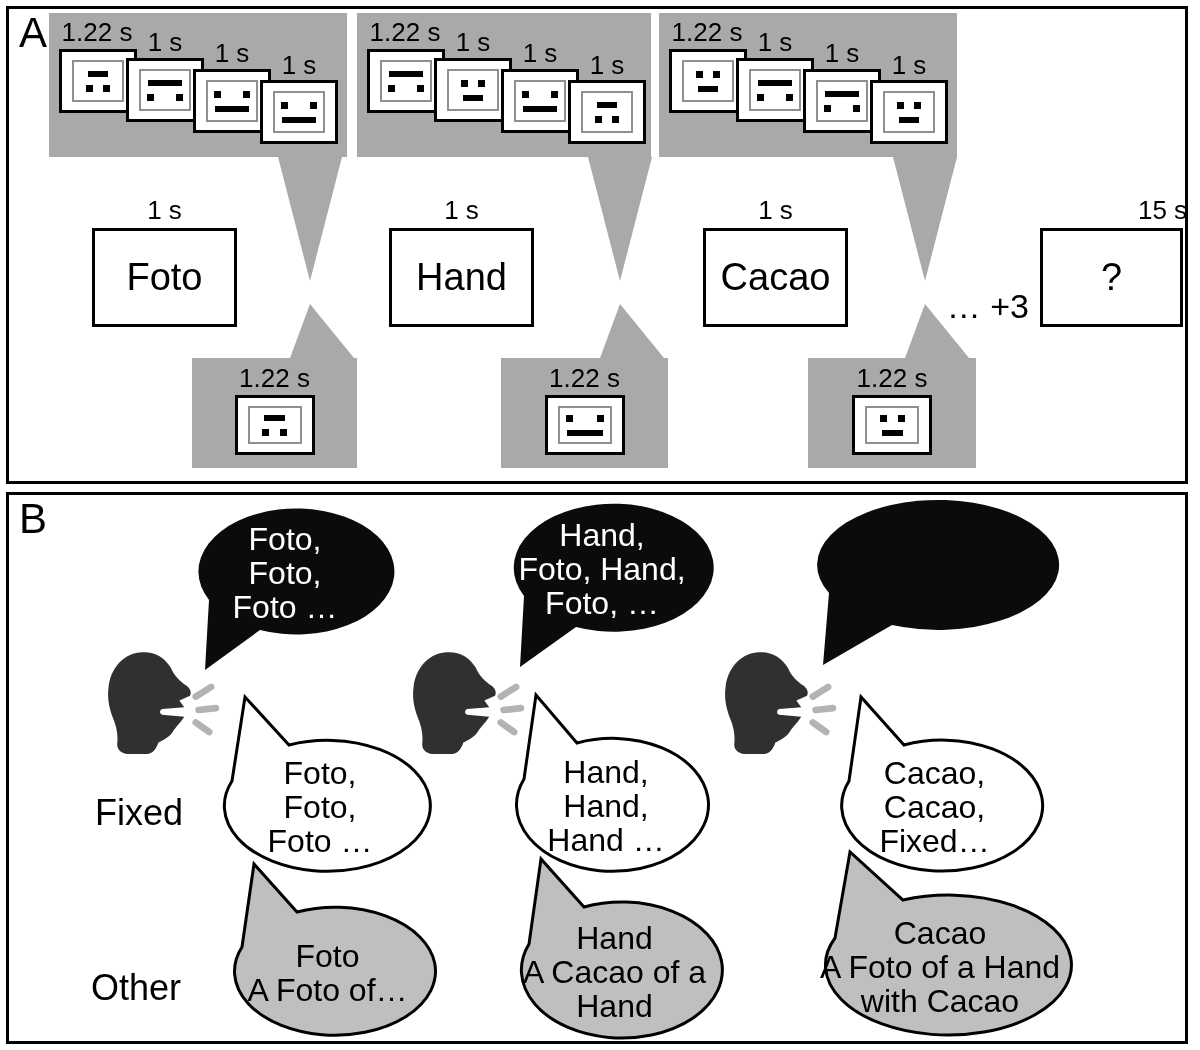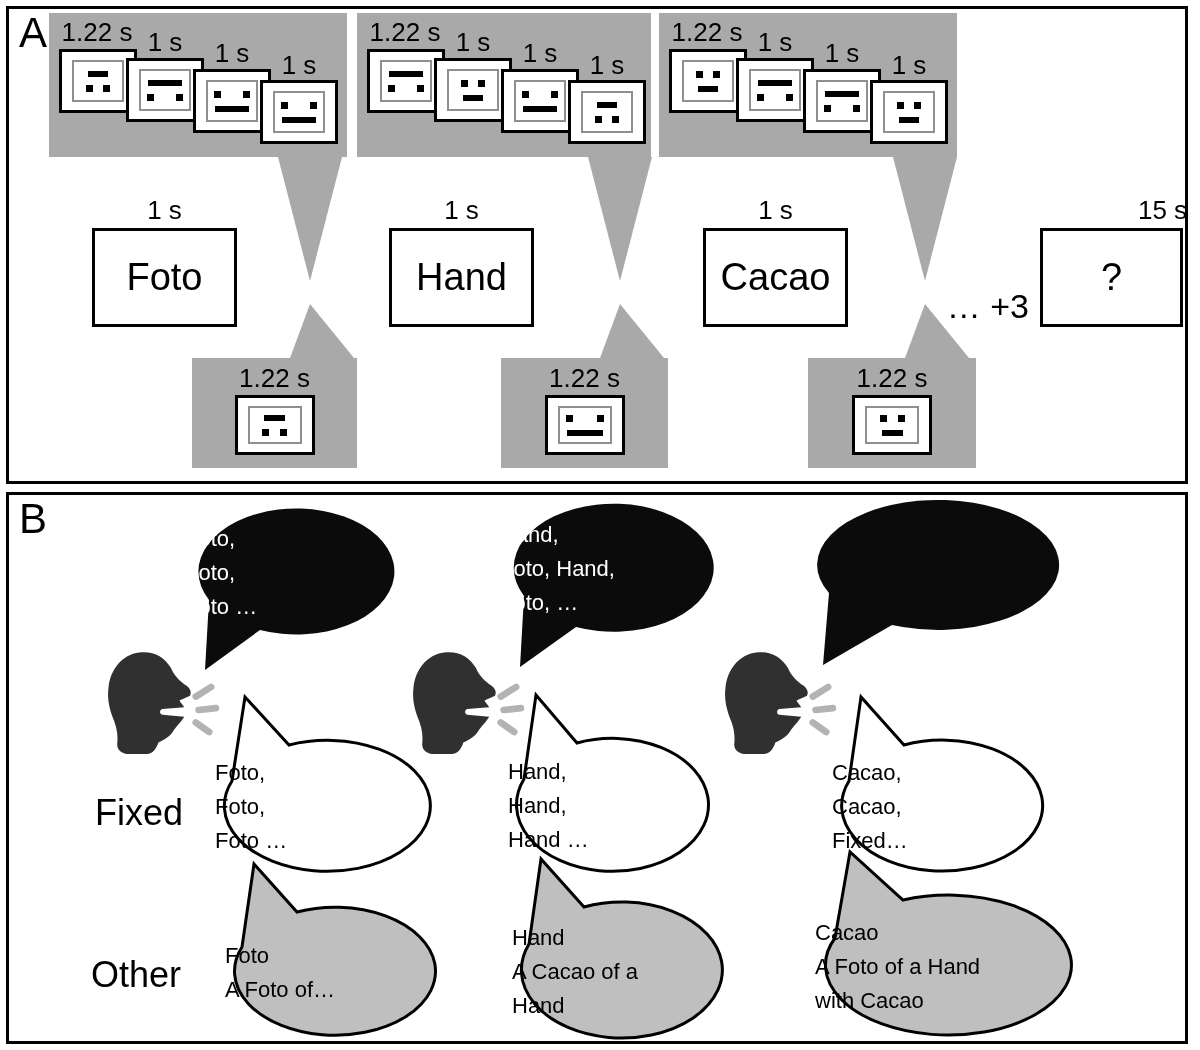--- a/index.html
+++ b/index.html
@@ -36,7 +36,7 @@
   .head{position:absolute}
   .bubble{position:absolute}
   .bubble svg{position:absolute;left:0;top:0;overflow:visible}
-  .bubble-text{position:absolute;left:0;right:0;display:flex;flex-direction:column;justify-content:center;align-items:flex-start;font-size:22px;line-height:34px;text-align:center}
+  .bubble-text{position:absolute;left:0;right:0;display:flex;flex-direction:column;justify-content:center;align-items:center;font-size:32px;line-height:34px;text-align:center}
   .bubble.black .bubble-text{color:#fff;top:0;height:130px}
   .bubble.tail-top .bubble-text{bottom:0}
 </style>

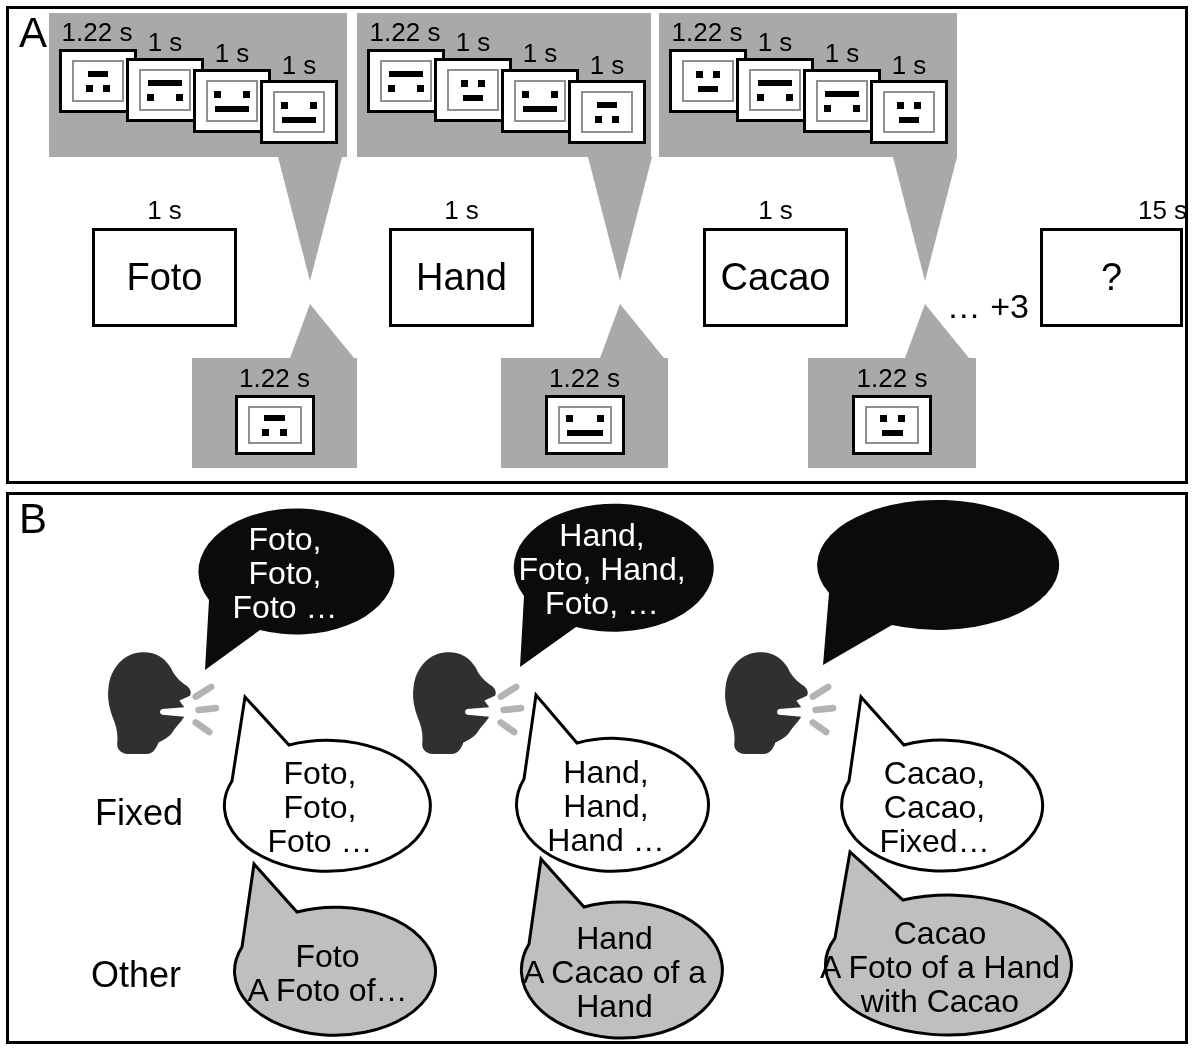--- a/index.html
+++ b/index.html
@@ -280,7 +280,7 @@
     <div class="panel-letter">B</div>
 
     <div class="row-label" style="left:86px;top:298px">Fixed</div>
-    <div class="row-label" style="left:82px;top:460px">Other</div>
+    <div class="row-label" style="left:82px;top:473px">Other</div>
 
     <svg class="head" style="left:82px;top:146px" width="130" height="115" viewBox="0 0 135 120">
       <path fill="#303030" d="M50 12 C32 14 20 30 18 48 C16 62 20 74 24 84 C27 92 28 100 27 108 C27 114 32 118 40 118 L58 118 C64 118 68 112 70 106 C76 103 83 99 86 93 C90 88 93 85 95 82 L97 79 L74 77 C71 76 71 72 74 71 L97 69 C95 66 93 64 92 62 L103 57 C105 53 103 48 97 45 C90 40 86 35 83 28 C76 16 64 10 50 12 Z"></path>

